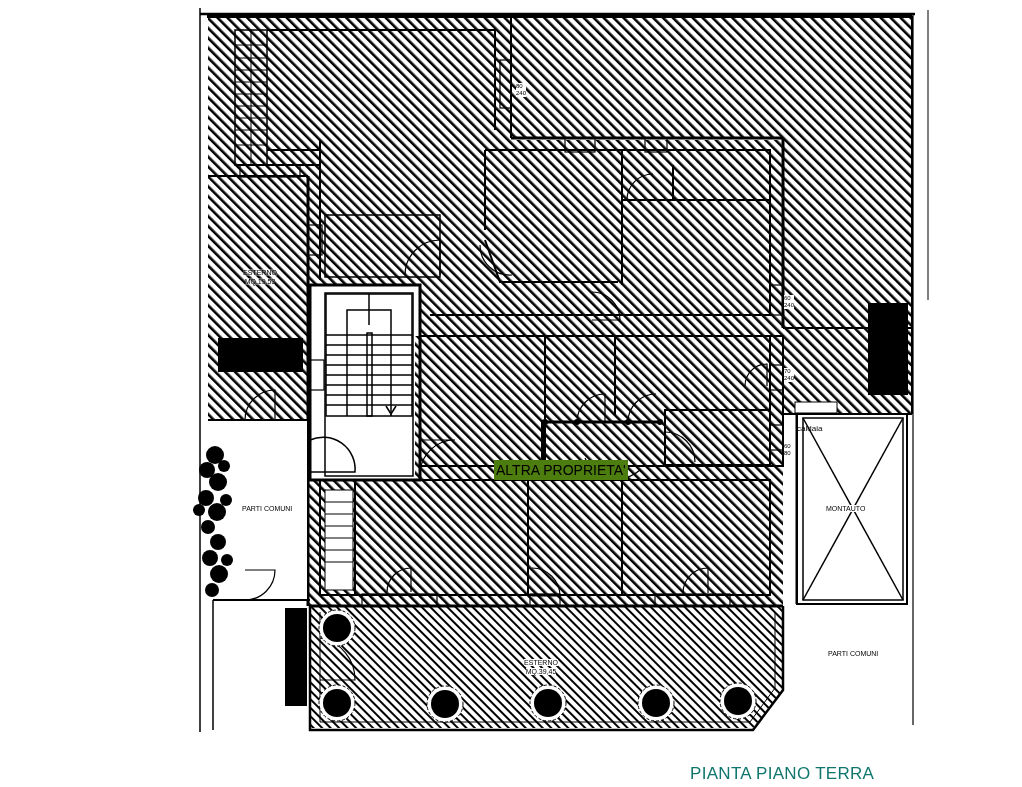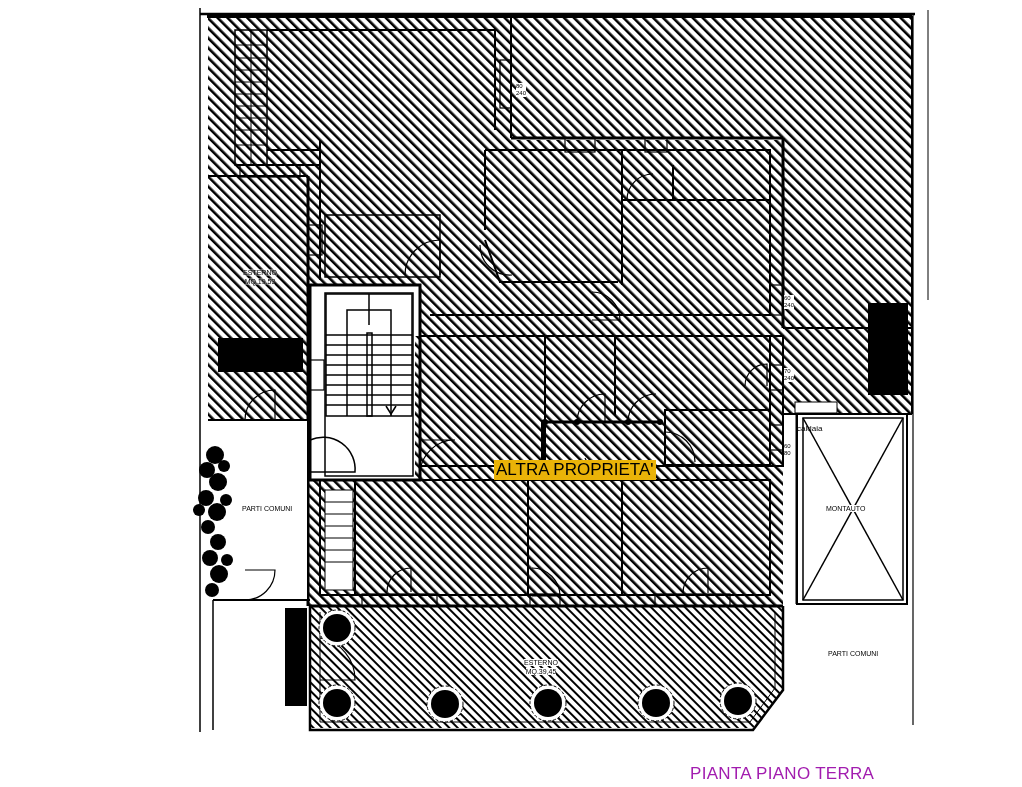--- a/index.html
+++ b/index.html
@@ -257,7 +257,7 @@
     <span style="background:rgba(255,255,255,0.35)">MQ.19,53</span>
   </div>
 
-  <div style="position:absolute;left:494px;top:460px;font-size:17px;line-height:20px;background:#eab308;padding:0 2px;">
+  <div style="position:absolute;left:494px;top:460px;font-size:14px;line-height:20px;background:#4d7c0f;padding:0 2px;">
     <span>ALTRA PROPRIETA'</span>
   </div>
 

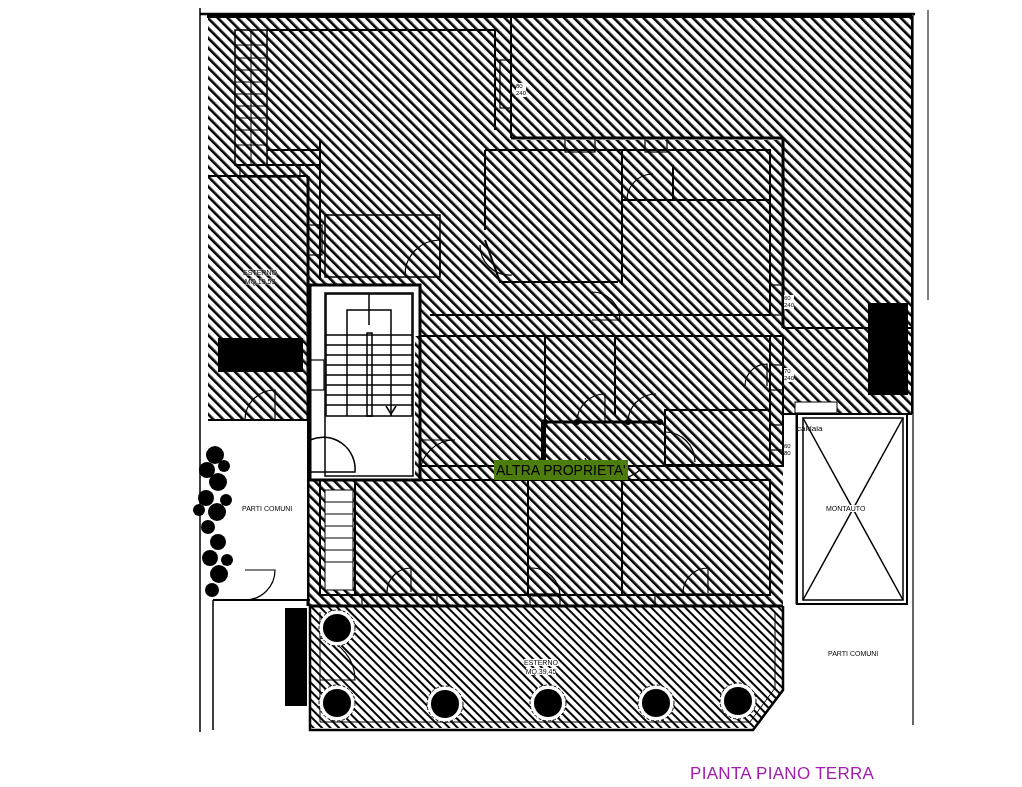--- a/index.html
+++ b/index.html
@@ -5,7 +5,7 @@
   html, body { margin: 0; padding: 0; background: #ffffff; }
   body { width: 1022px; height: 787px; position: relative; overflow: hidden; font-family: "Liberation Sans", sans-serif; }
   #plan { position: absolute; left: 0; top: 0; width: 1022px; height: 787px; }
-  .title-text { position: absolute; left: 690px; top: 764px; font-size: 17px; color: #a21caf; font-family: "Liberation Sans", sans-serif; letter-spacing: 0.3px; }
+  .title-text { position: absolute; left: 690px; top: 764px; font-size: 17px; color: #0f766e; font-family: "Liberation Sans", sans-serif; letter-spacing: 0.3px; }
 </style>
 </head>
 <body>

